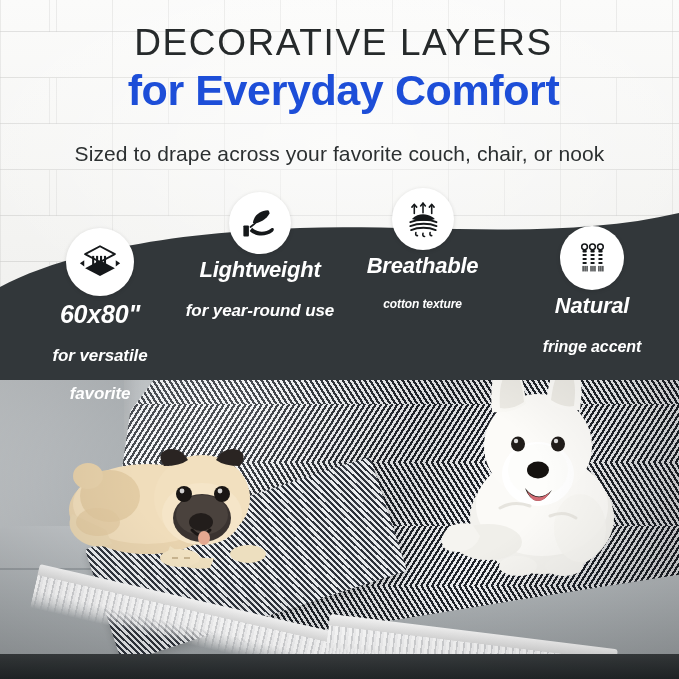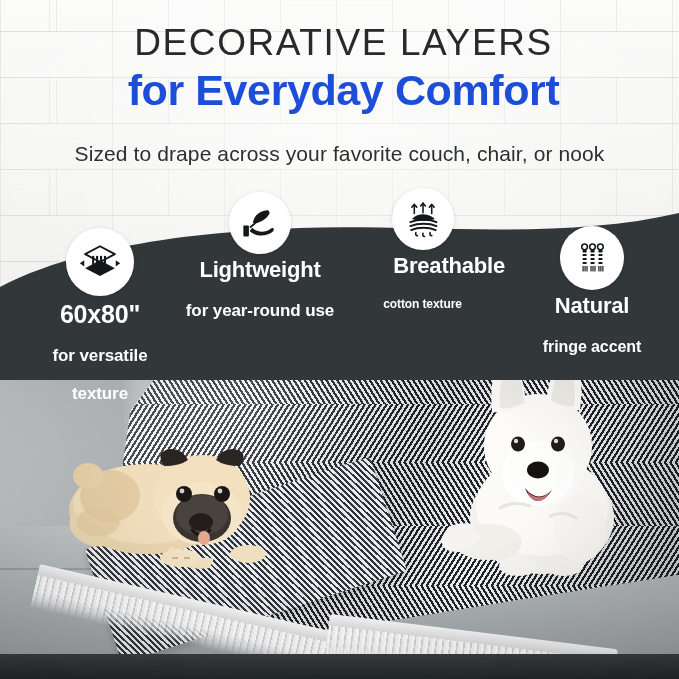--- a/index.html
+++ b/index.html
@@ -73,7 +73,7 @@
 
   
   .badges{position:absolute;left:0;top:0;width:679px;height:380px;z-index:5;}
-  .badge{position:absolute;text-align:center;}
+  .badge{position:absolute;text-align:center;font-style:italic;}
   .badge-circle{
     border-radius:50%;background:#ffffff;
     box-shadow:0 1px 4px rgba(0,0,0,.13);

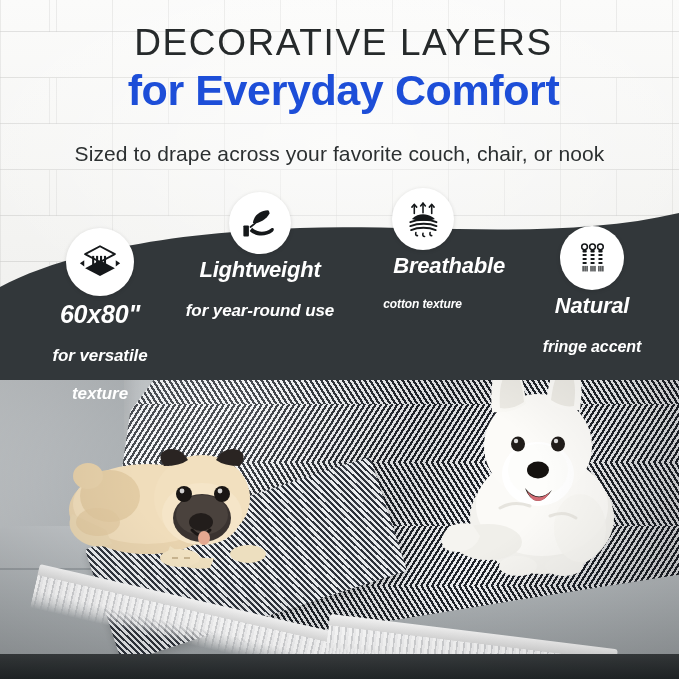--- a/index.html
+++ b/index.html
@@ -103,7 +103,7 @@
   
   #badge-breathe{left:340px;top:188px;width:165px;}
   #badge-breathe .badge-circle{width:62px;height:62px;}
-  #badge-breathe .badge-title{font-size:22px;text-align:right;}
+  #badge-breathe .badge-title{font-size:22px;}
   #badge-breathe .badge-sub{font-size:12px;}
   
   #badge-fringe{left:512px;top:226px;width:160px;}

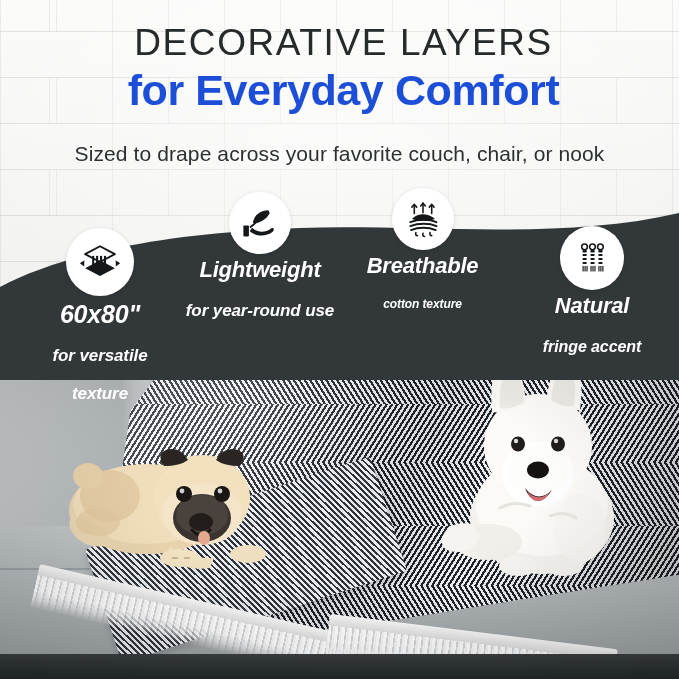--- a/index.html
+++ b/index.html
@@ -401,7 +401,7 @@
       <div class="badge-text">
         <div class="badge-title">60x80"</div>
         <div class="badge-sub">for versatile</div>
-        <div class="badge-sub">texture</div>
+        <div class="badge-sub">favorite</div>
       </div>
     </div>
 

